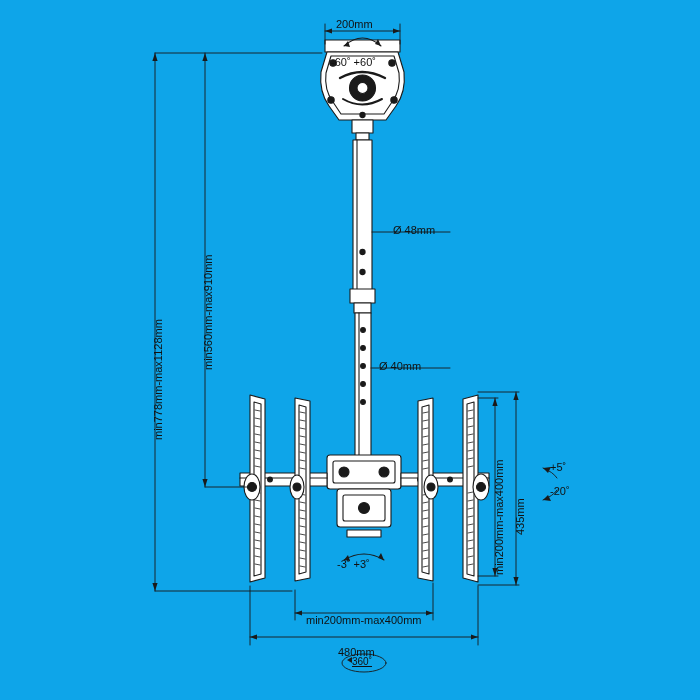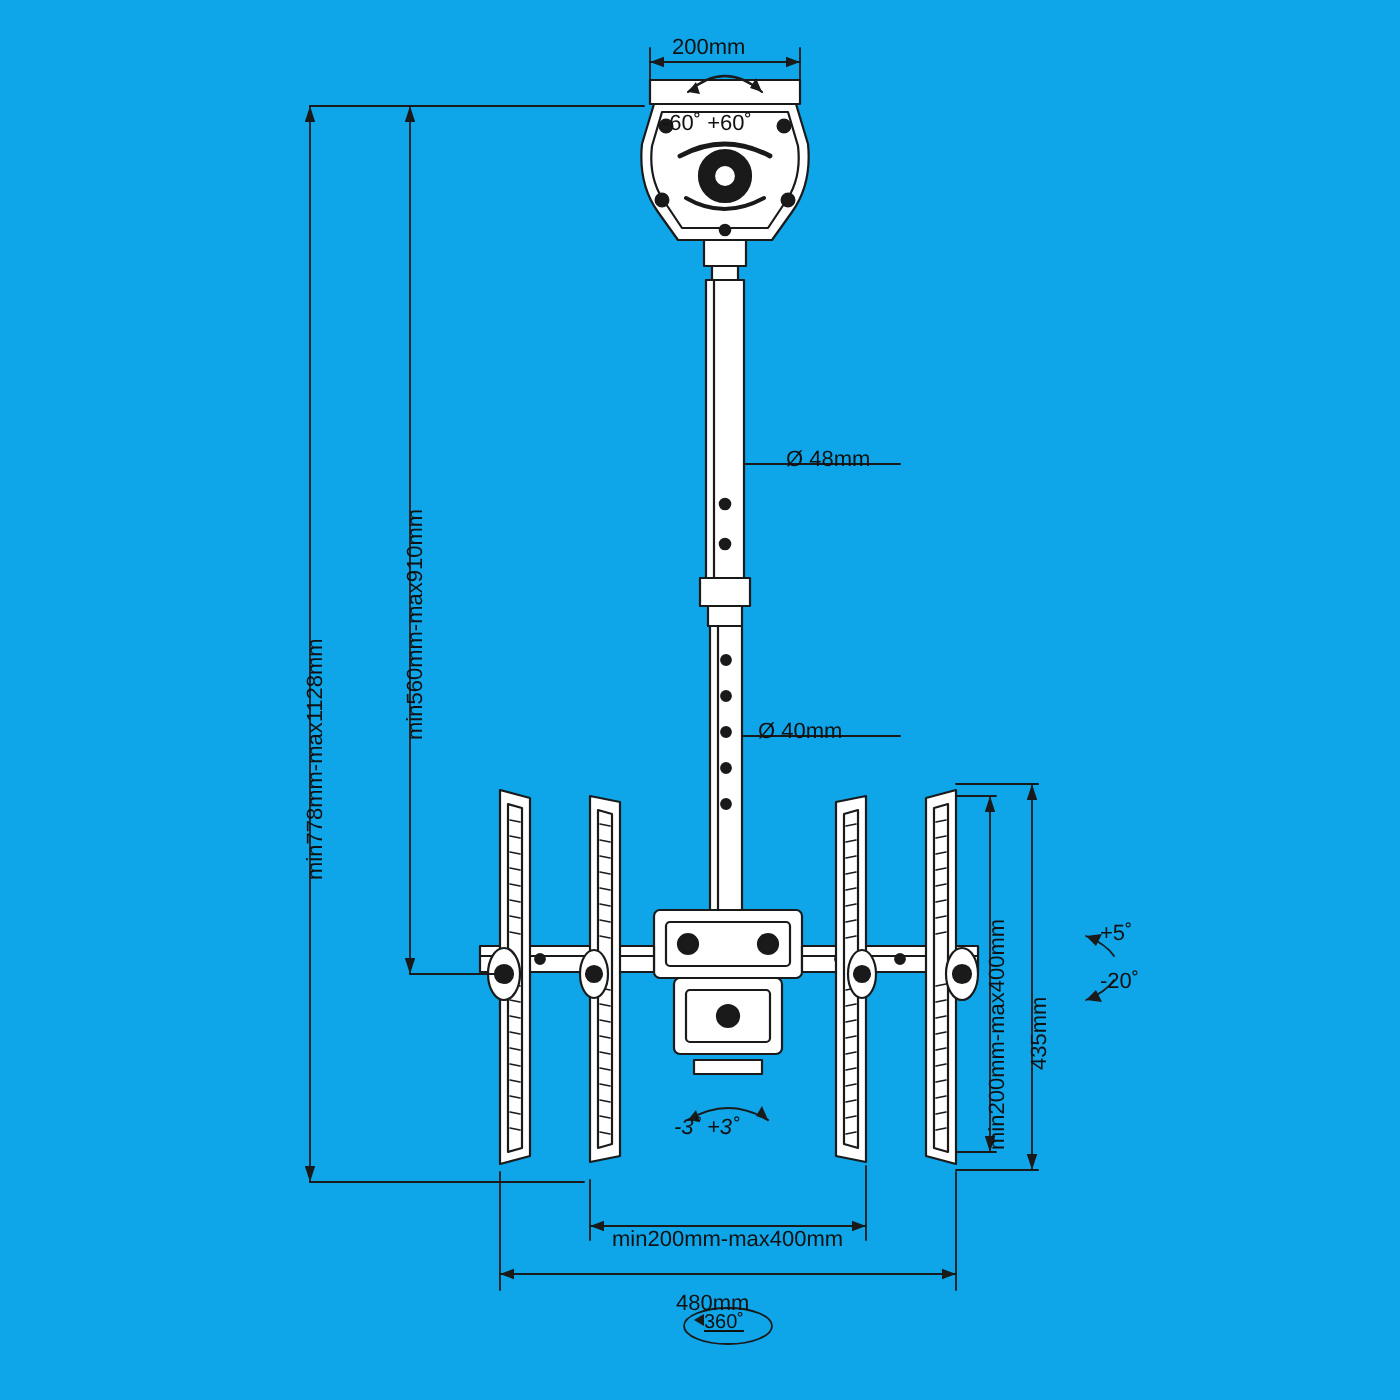--- a/index.html
+++ b/index.html
@@ -281,7 +281,7 @@
   <div class="lbl" style="left:338px;top:646px;">480mm</div>
   <div class="lbl sm" style="left:352px;top:656px;text-decoration:underline;">360˚</div>
 
-  <div class="lbl" style="left:337px;top:558px;font-style:italic;">-3˚ +3˚</div>
+  <div class="lbl" style="left:337px;top:558px;">-3˚ +3˚</div>
 
 </div>
 

